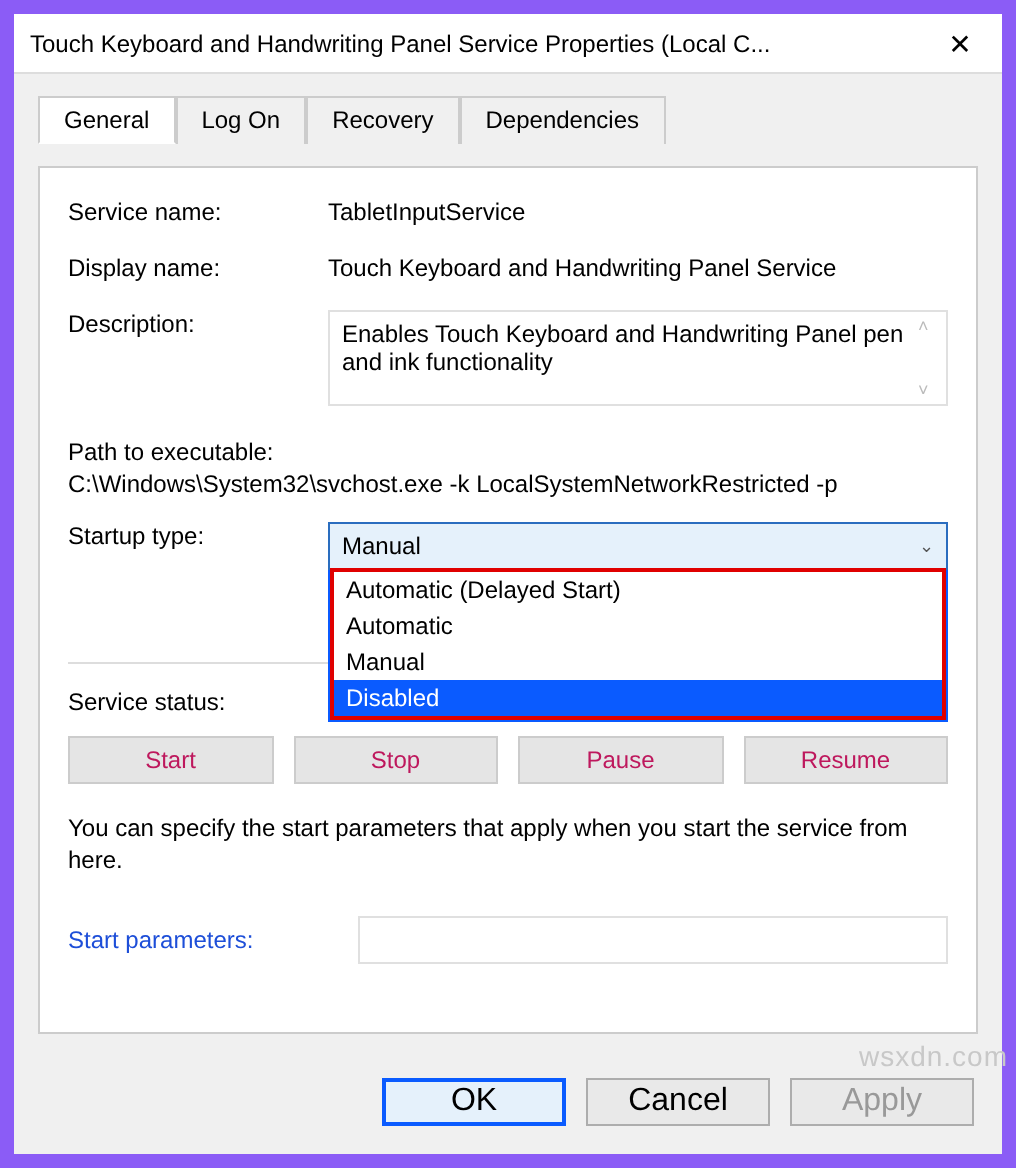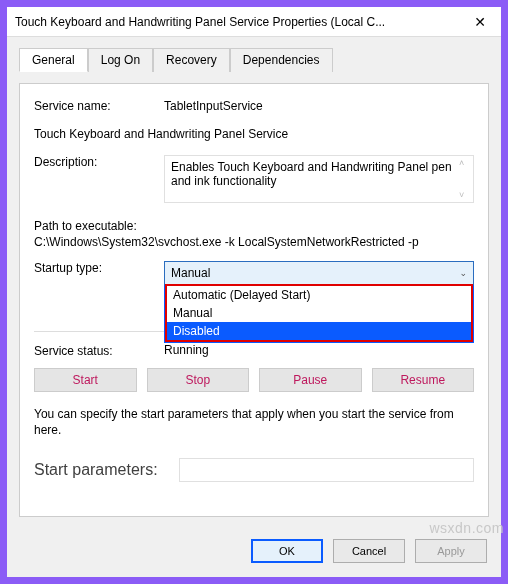--- a/index.html
+++ b/index.html
@@ -63,6 +63,7 @@
       <div class="val">TabletInputService</div>
     </div>
     <div class="row">
+      <div class="lbl">Display name:</div>
       <div class="val">Touch Keyboard and Handwriting Panel Service</div>
     </div>
     <div class="row">

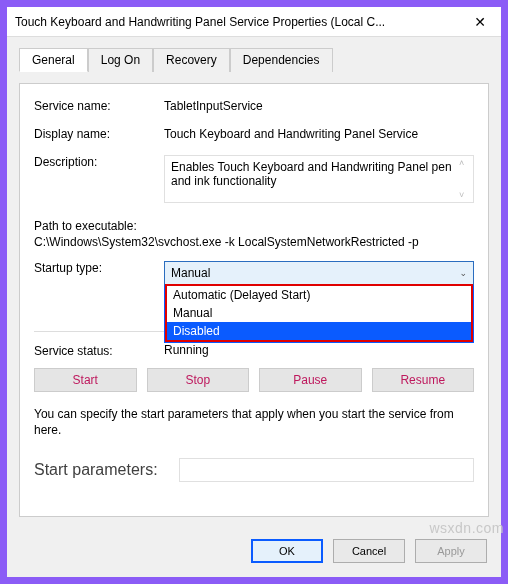--- a/index.html
+++ b/index.html
@@ -92,6 +92,7 @@
         <div class="dropdown">
           <div class="dropdown-inner">
             <div class="dd-item">Automatic (Delayed Start)</div>
+            <div class="dd-item">Automatic</div>
             <div class="dd-item">Manual</div>
             <div class="dd-item selected">Disabled</div>
           </div>

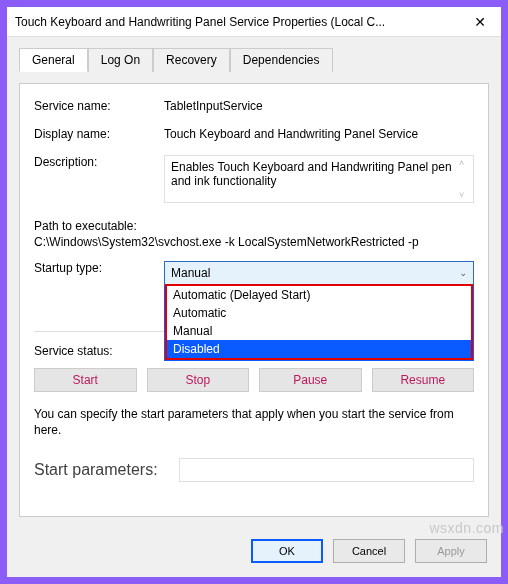--- a/index.html
+++ b/index.html
@@ -33,7 +33,7 @@
 .btn-row button { flex: 1; height: 24px; font-size: 12px; background: #e5e5e5; border: 1px solid #ccc; color: #be185d; }
 .note { font-size: 12px; margin-bottom: 20px; line-height: 1.35; }
 .sp-row { display: flex; align-items: center; }
-.sp-row .lbl { width: 145px; color: #404040; font-size: 16px; }
+.sp-row .lbl { width: 145px; color: #1d4ed8; font-size: 12px; }
 .sp-row input { flex: 1; border: 1px solid #e0e0e0; height: 24px; padding: 2px 6px; background: #fff; }
 .footer { display: flex; justify-content: flex-end; gap: 10px; padding: 10px 14px 14px 14px; }
 .footer button { width: 72px; height: 24px; font-size: 11px; background: #e9e9e9; border: 1px solid #adadad; }

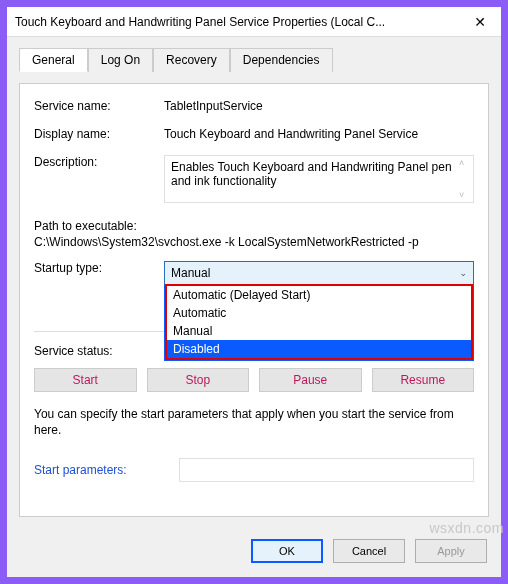--- a/index.html
+++ b/index.html
@@ -36,7 +36,7 @@
 .sp-row .lbl { width: 145px; color: #1d4ed8; font-size: 12px; }
 .sp-row input { flex: 1; border: 1px solid #e0e0e0; height: 24px; padding: 2px 6px; background: #fff; }
 .footer { display: flex; justify-content: flex-end; gap: 10px; padding: 10px 14px 14px 14px; }
-.footer button { width: 72px; height: 24px; font-size: 11px; background: #e9e9e9; border: 1px solid #adadad; }
+.footer button { width: 92px; height: 24px; font-size: 16px; background: #e9e9e9; border: 1px solid #adadad; }
 .footer button.primary { border: 2px solid #0a5bff; background: #e5f1fb; }
 .footer button.disabled { color: #999; }
 .watermark { position: absolute; right: 4px; bottom: 48px; font-size: 14px; color: #c8c8c8; letter-spacing: 0.5px; }

